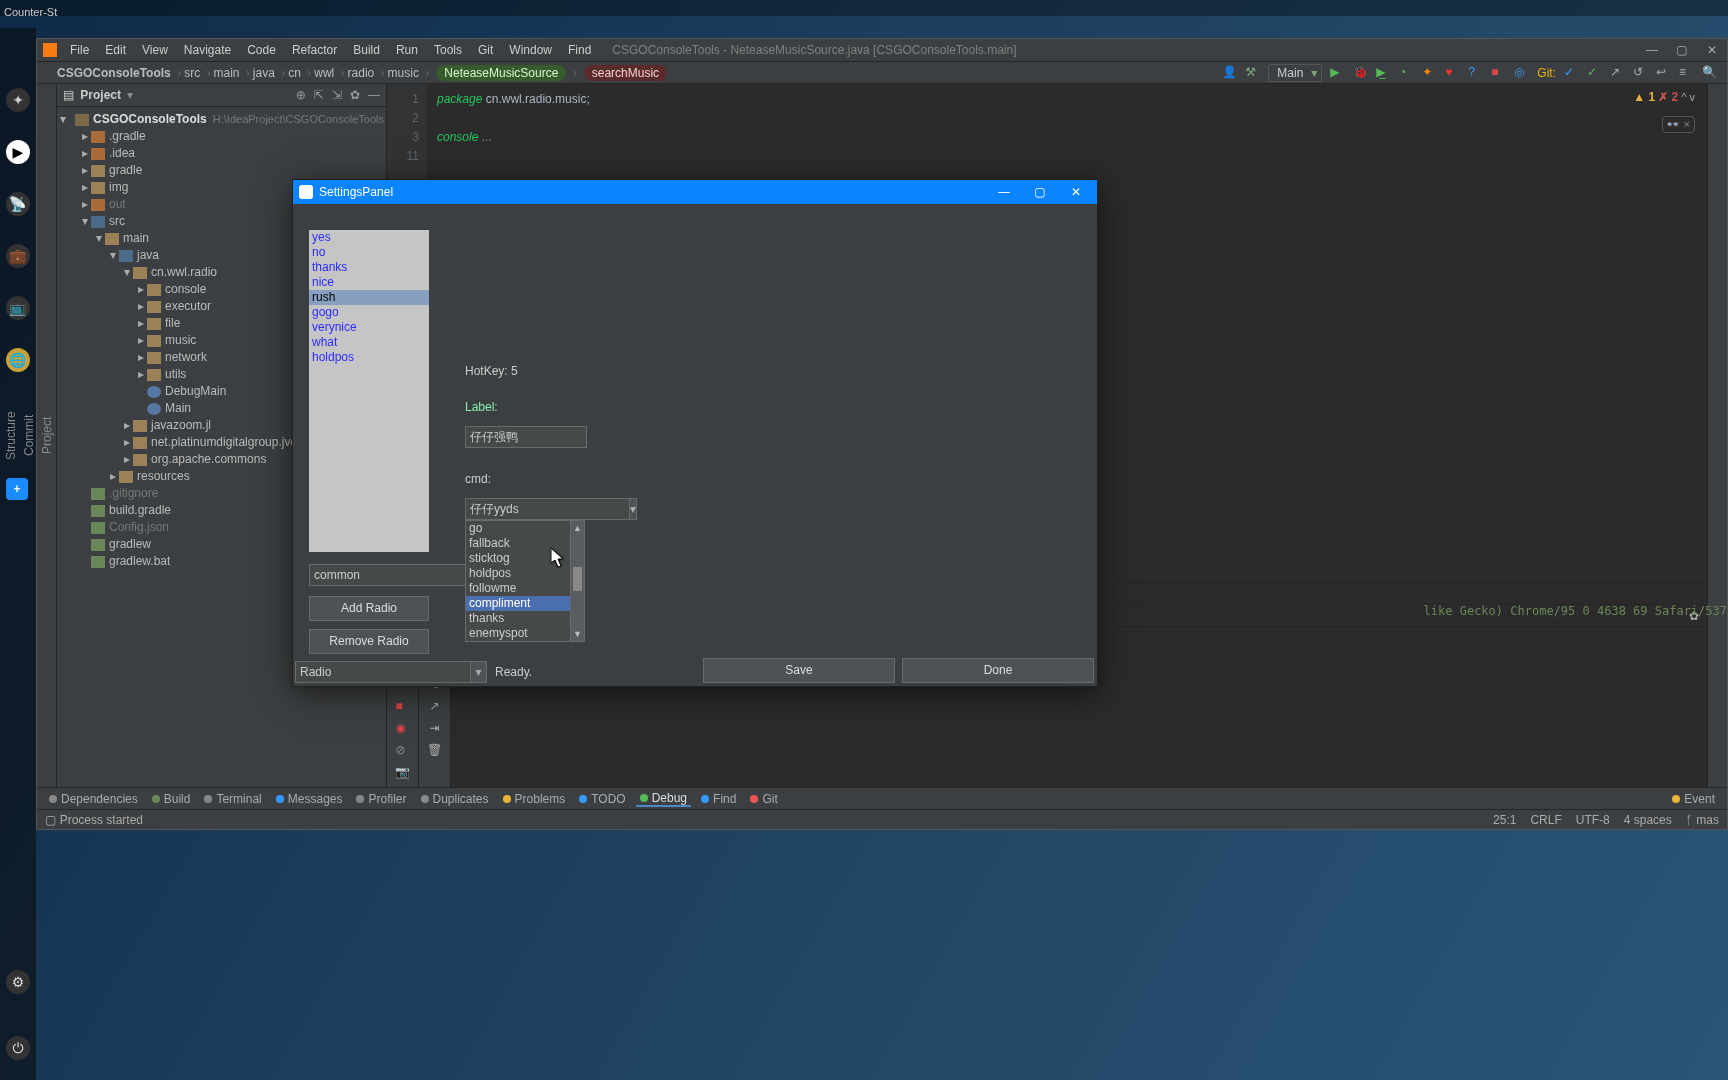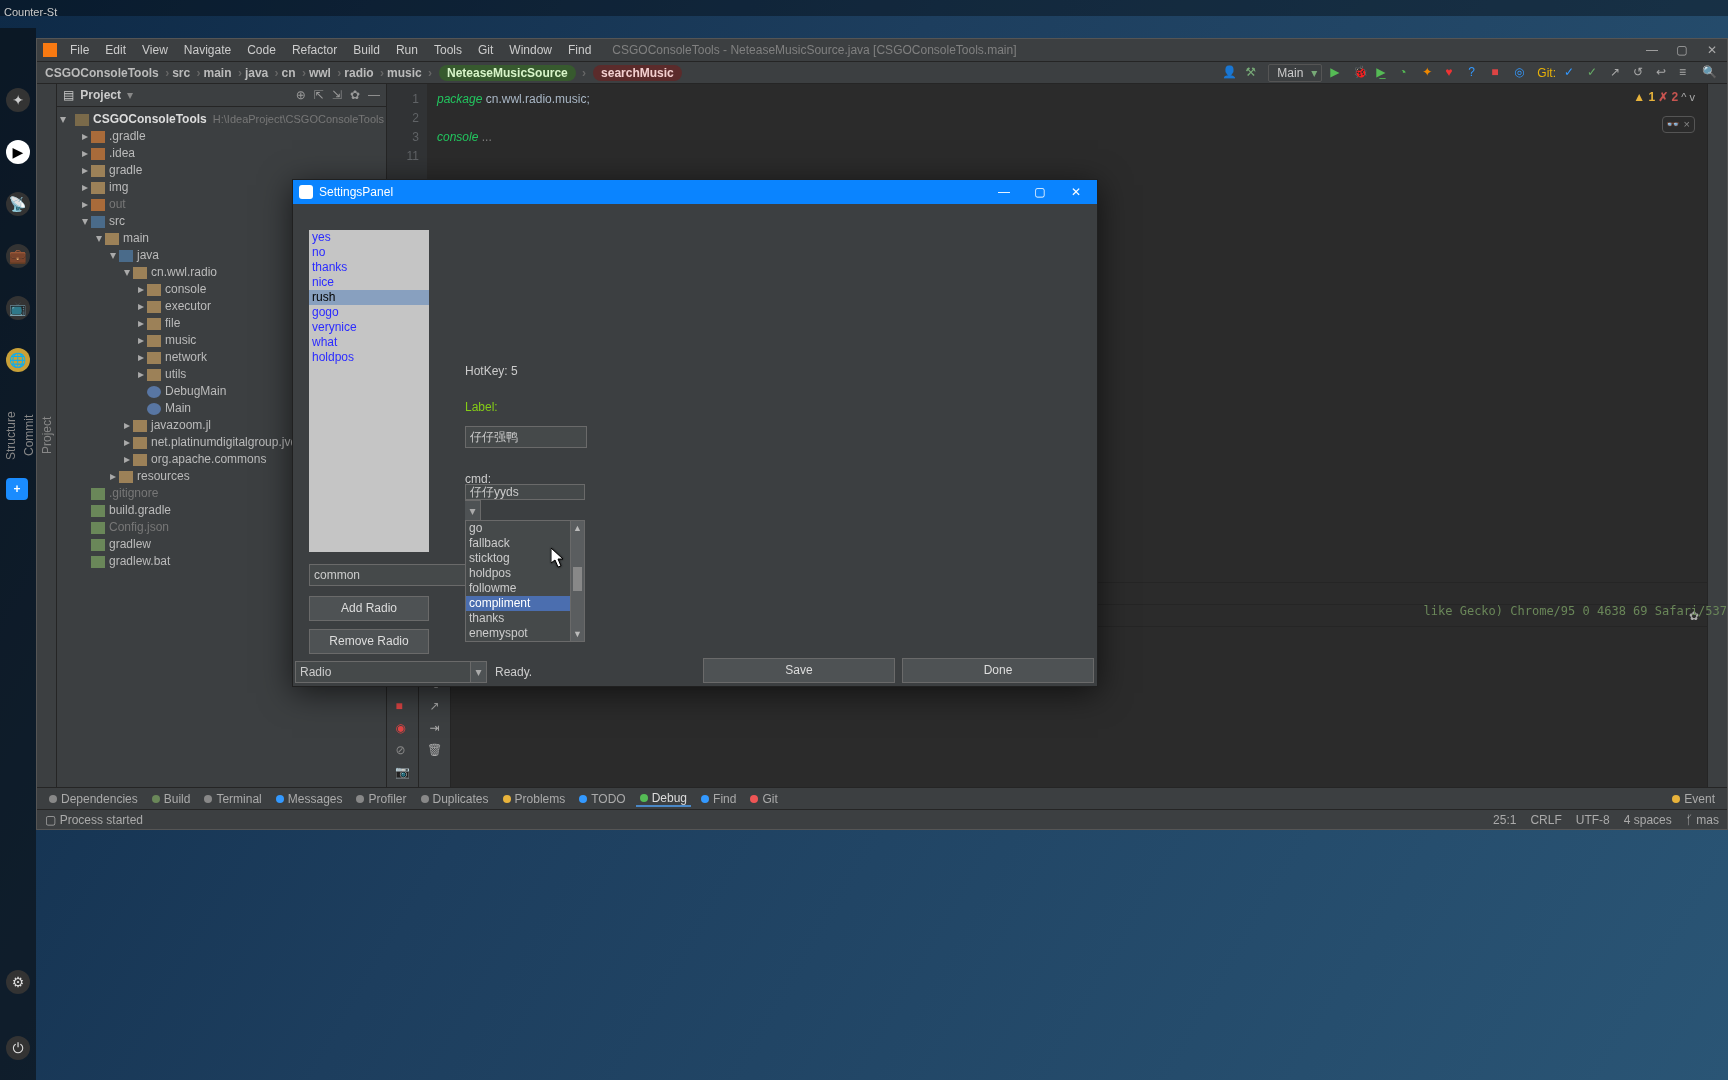--- a/index.html
+++ b/index.html
@@ -27,7 +27,7 @@
 
   
   .ide-navbar { height: 23px; background: #3c3f41; border-top: 1px solid #252525; border-bottom: 1px solid #252525; display: flex; align-items: center; color: #bbb; }
-  .crumb { padding: 0 8px; color: #bbb; font-weight: bold; }
+  .crumb { padding: 0 20px; color: #bbb; }
   .crumb .sep { color: #666; margin: 0 3px; }
   .crumb-link { color: #bbb; }
   .crumb-c { background:#375a2e; border-radius:8px; padding:1px 8px; color:#d8f5c9; margin-left:4px; }

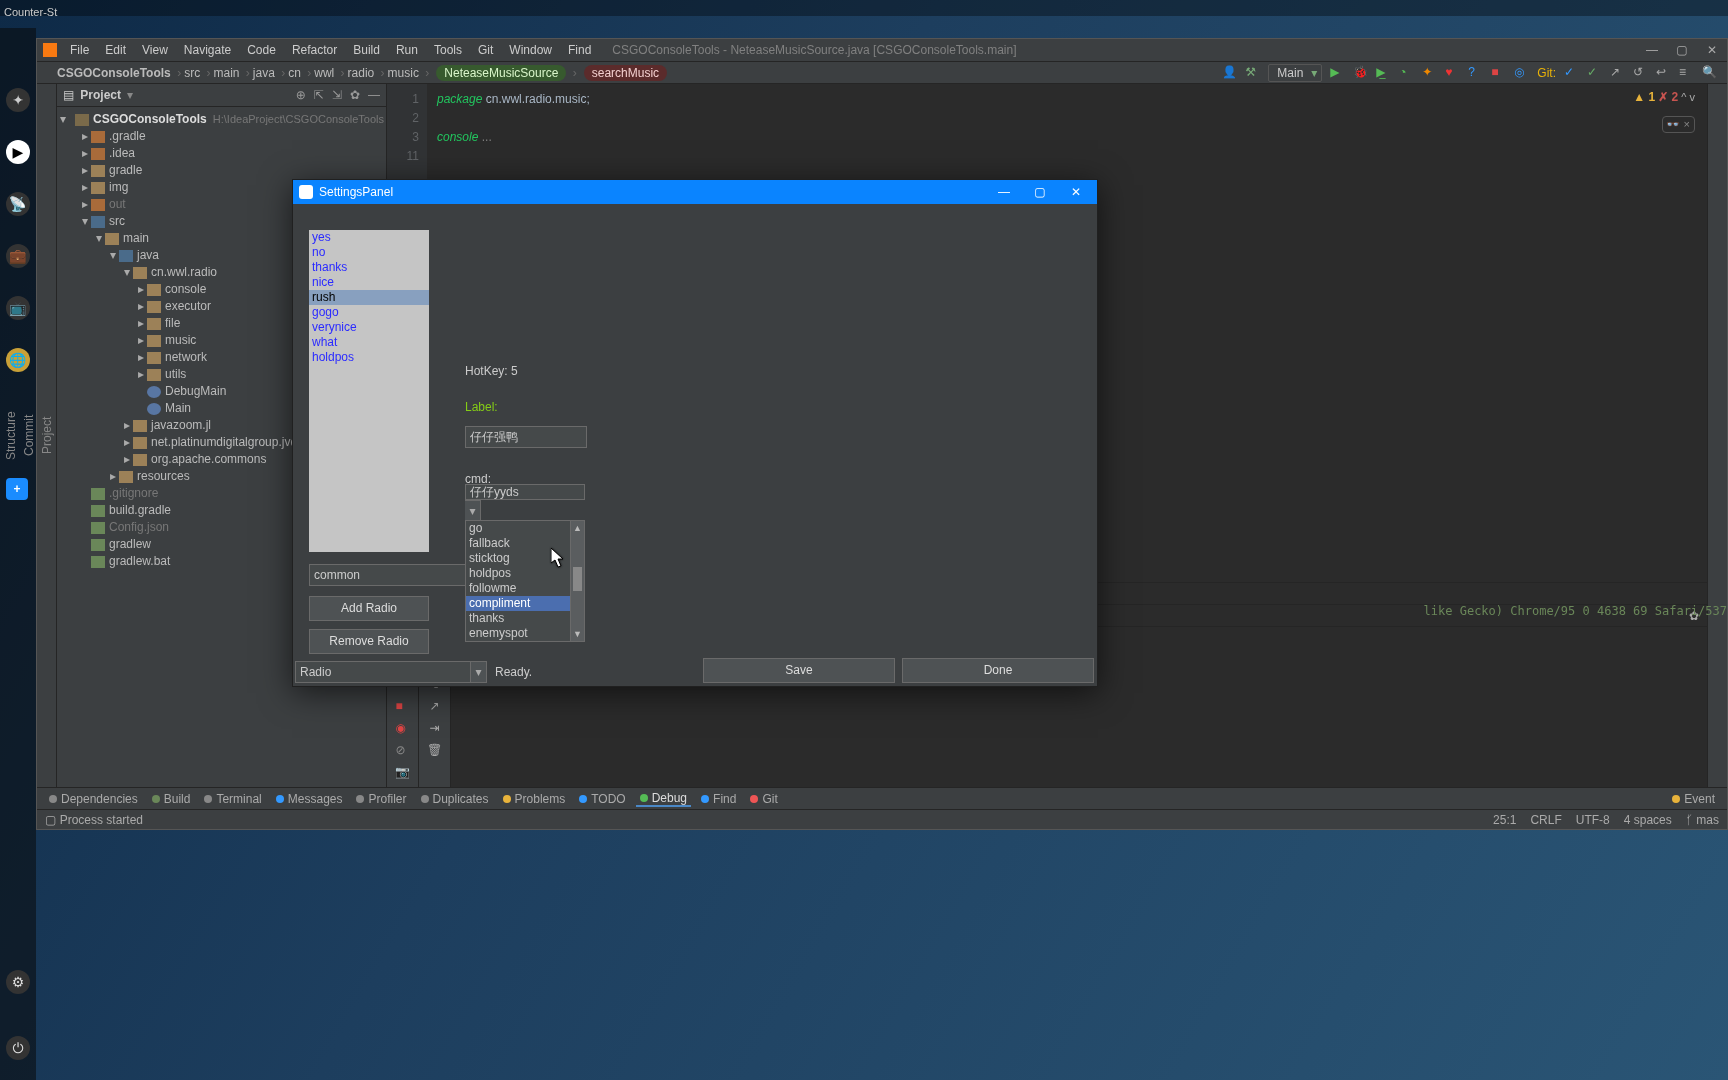--- a/index.html
+++ b/index.html
@@ -124,7 +124,7 @@
   .rem-btn{position:absolute;left:16px;top:425px;width:120px;}
 
   .hk-label{position:absolute;left:172px;top:160px;color:#ccc;}
-  .lbl-label{position:absolute;left:172px;top:196px;color:#84cc16;}
+  .lbl-label{position:absolute;left:172px;top:196px;color:#86efac;}
   .lbl-input{position:absolute;left:172px;top:222px;width:122px;height:22px;background:#45494a;border:1px solid #6a6a6a;color:#ccc;padding:0 4px;}
   .cmd-label{position:absolute;left:172px;top:268px;color:#ccc;}
 

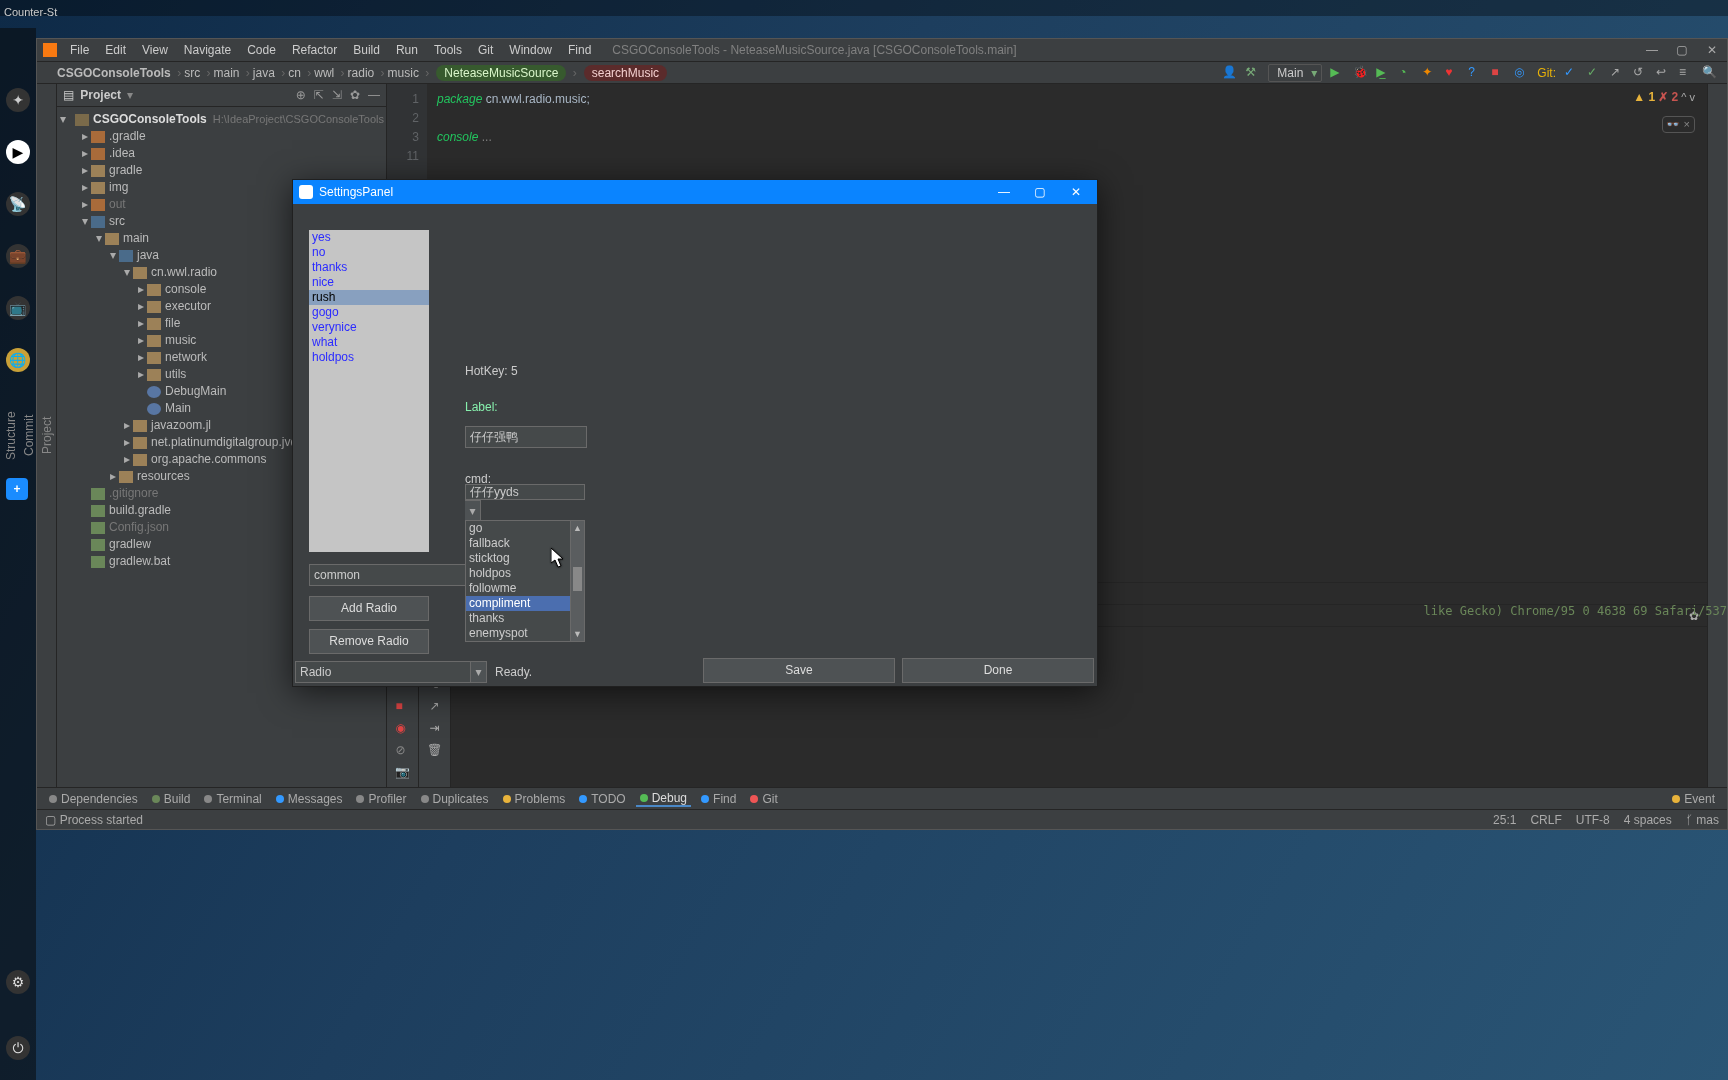--- a/index.html
+++ b/index.html
@@ -128,7 +128,7 @@
   .lbl-input{position:absolute;left:172px;top:222px;width:122px;height:22px;background:#45494a;border:1px solid #6a6a6a;color:#ccc;padding:0 4px;}
   .cmd-label{position:absolute;left:172px;top:268px;color:#ccc;}
 
-  .cmd-combo{position:absolute;left:172px;top:280px;width:120px;display:flex;flex-direction:column;}
+  .cmd-combo{position:absolute;left:172px;top:294px;width:120px;display:flex;}
   .cmd-combo input{flex:1;background:#45494a;border:1px solid #6a6a6a;color:#ccc;padding:0 4px;height:22px;}
   .cmd-combo .arrow{width:16px;background:#4e5254;border:1px solid #6a6a6a;border-left:none;color:#aaa;text-align:center;line-height:20px;height:22px;}
 

